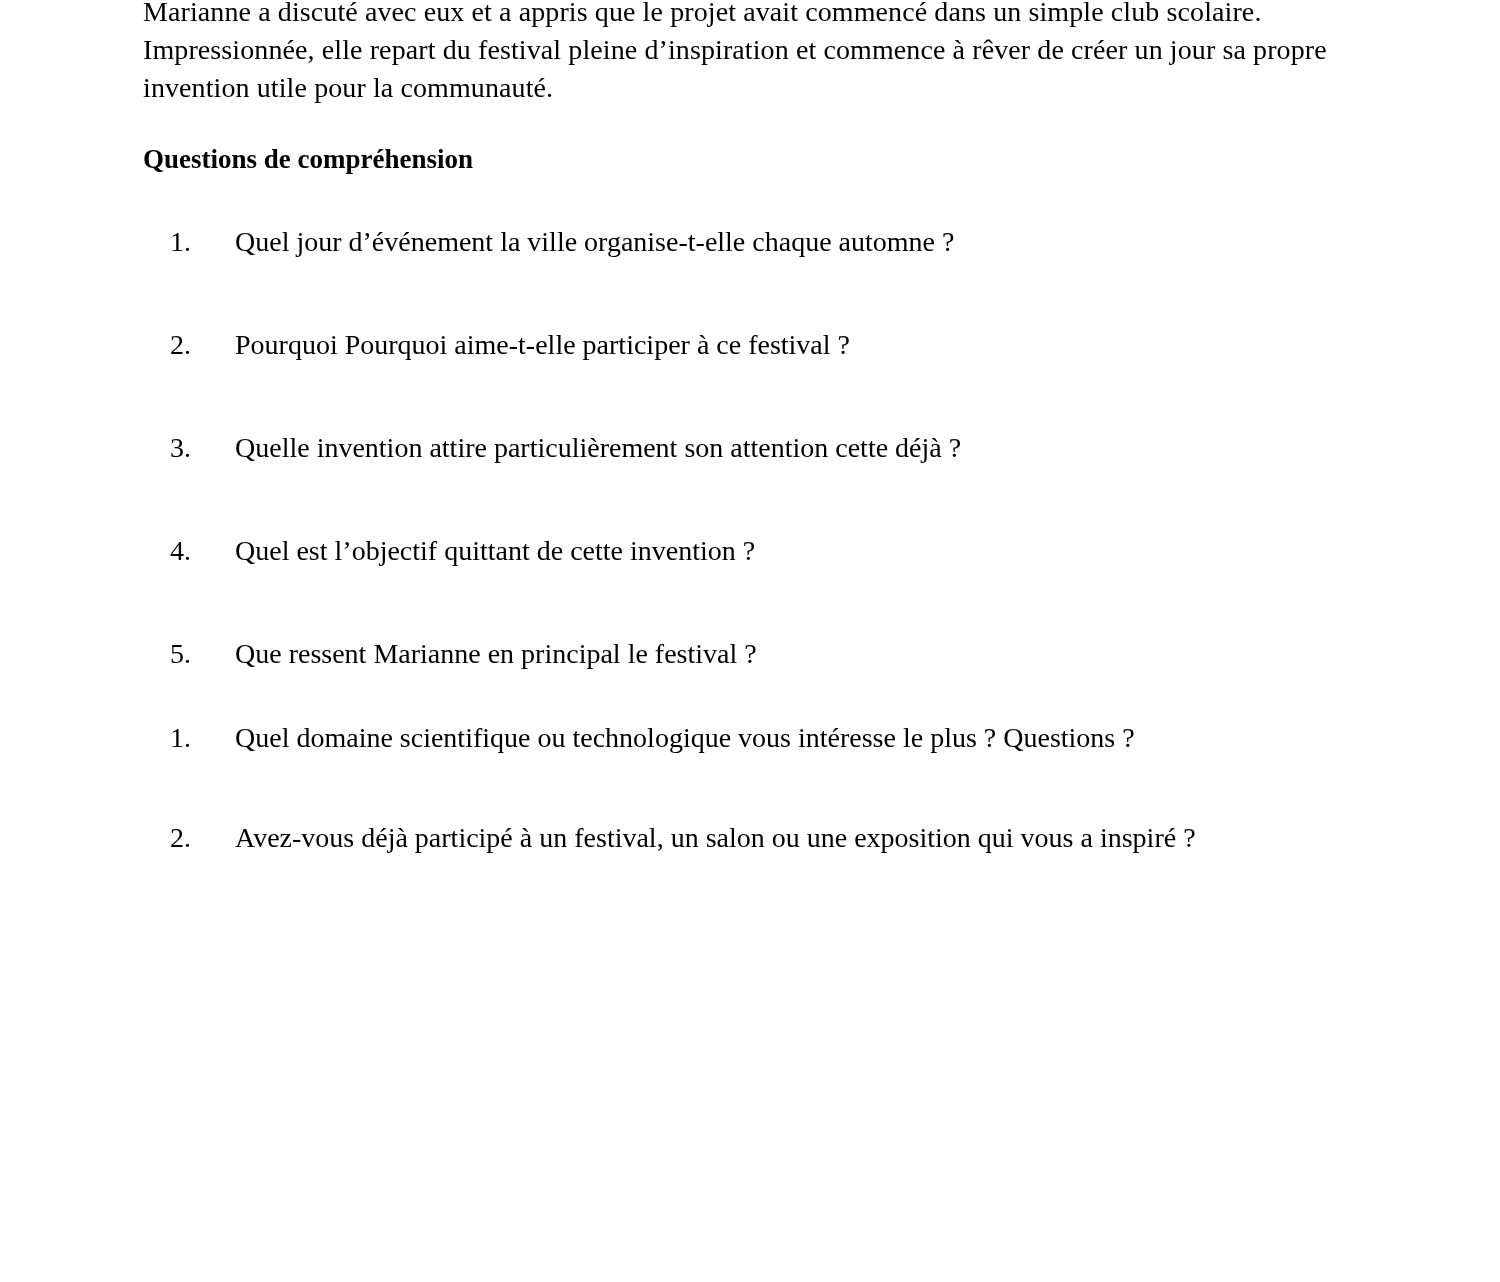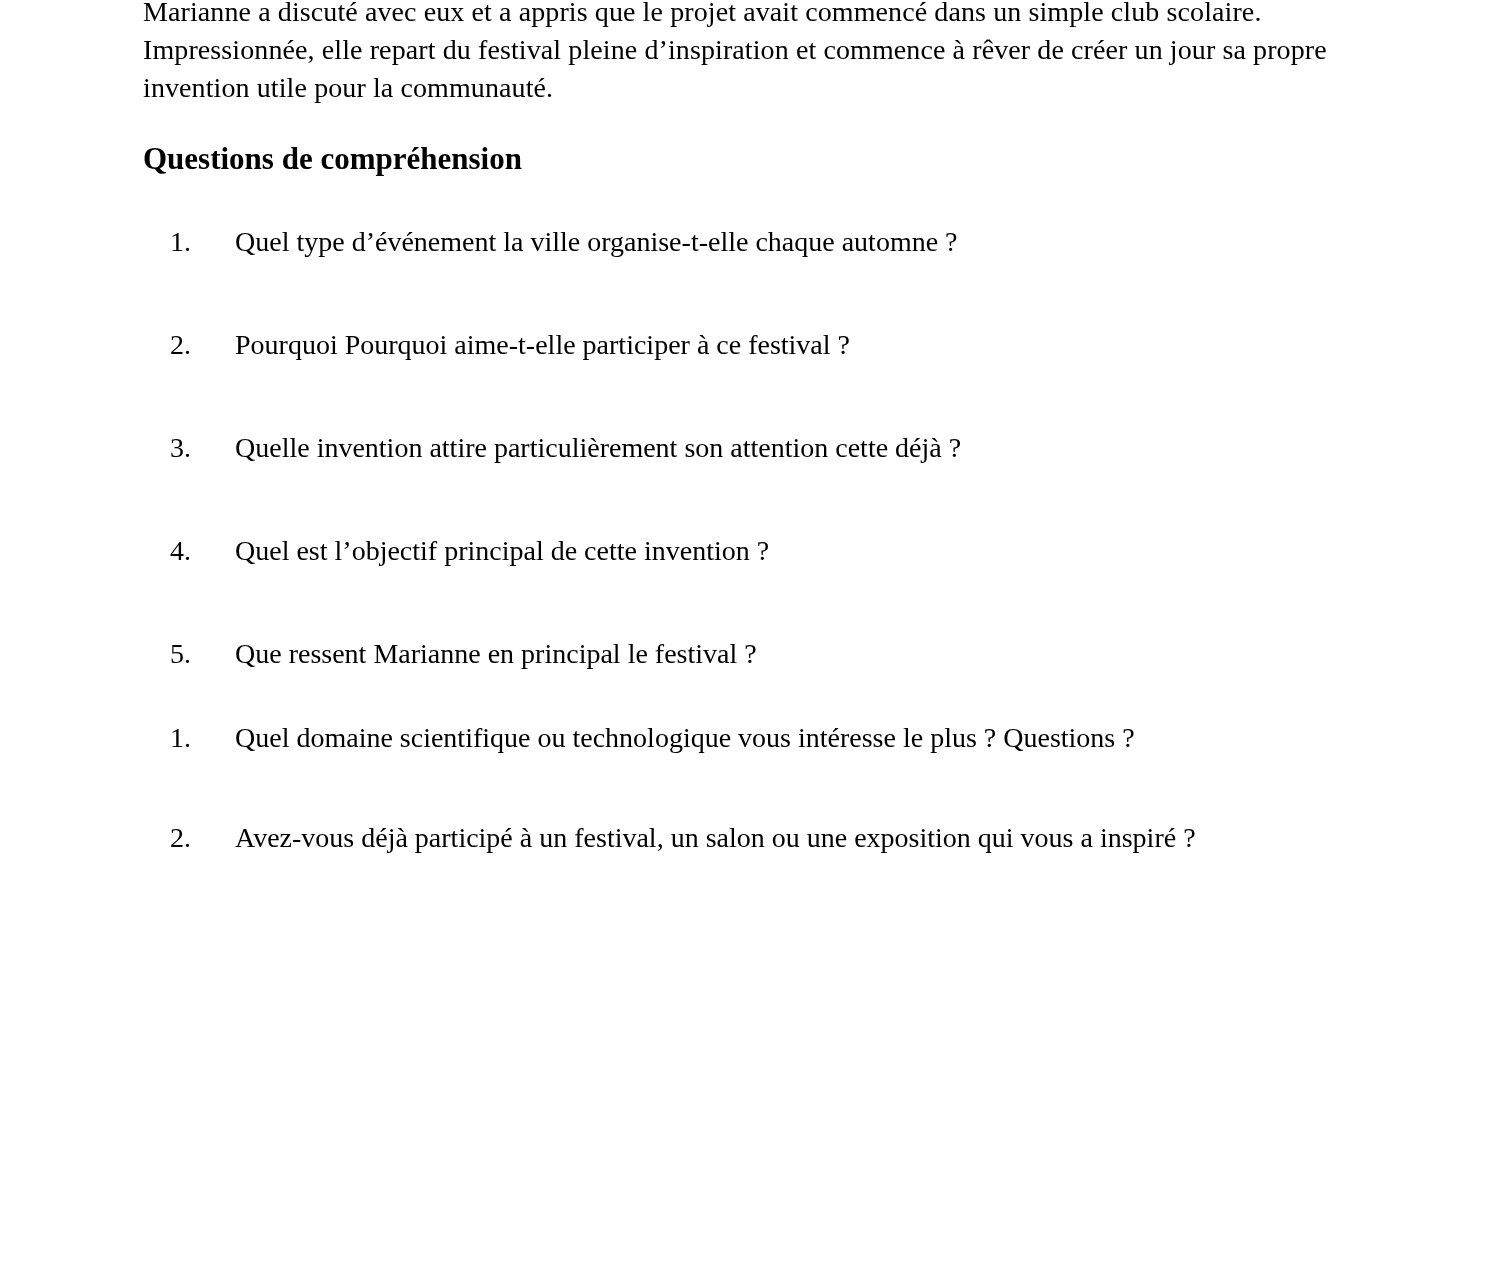--- a/index.html
+++ b/index.html
@@ -33,7 +33,7 @@
   }
 
   .section-heading {
-    font-size: 31px;
+    font-size: 27px;
     font-weight: bold;
     line-height: 36px;
   }

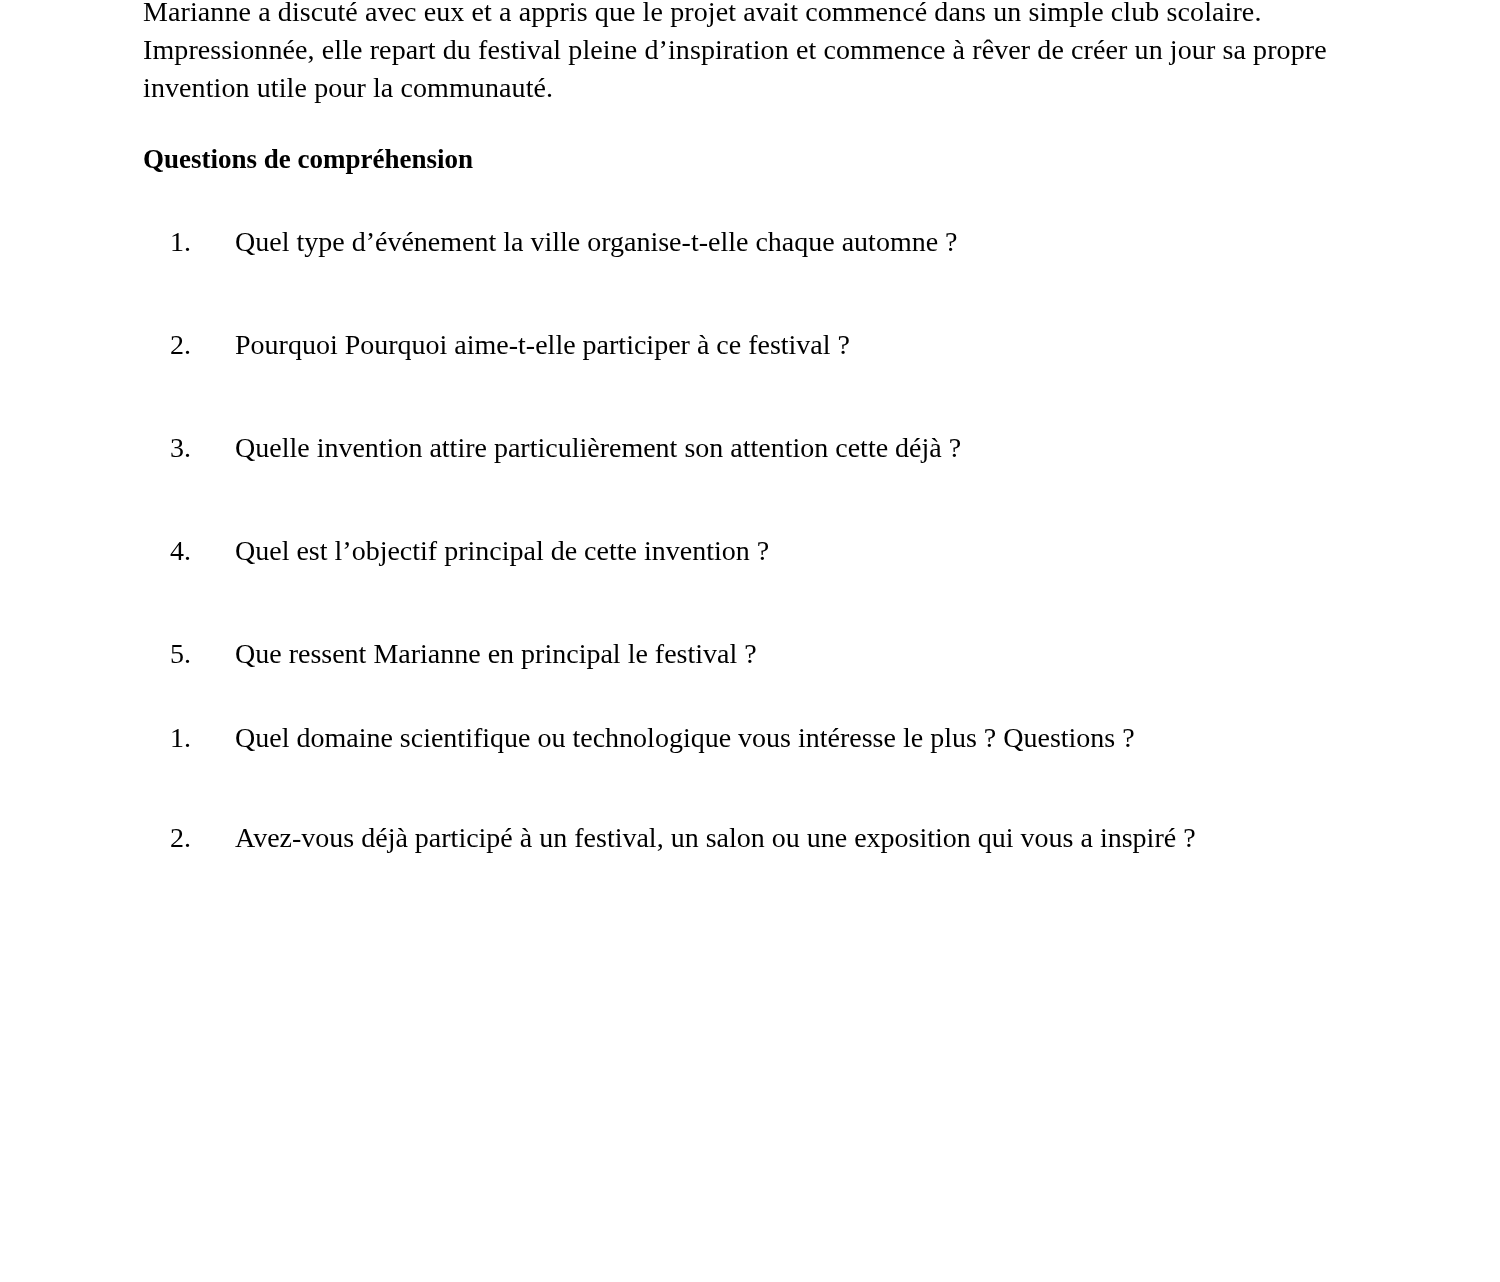--- a/index.html
+++ b/index.html
@@ -88,7 +88,7 @@
     <div class="question-list comprehension">
       <div class="question">
         <span class="num">1.</span>
-        <span class="text">Quel type d’événement la ville organise-t-elle chaque automne ?</span>
+        <span class="text">Quel jour d’événement la ville organise-t-elle chaque automne ?</span>
       </div>
       <div class="question">
         <span class="num">2.</span>

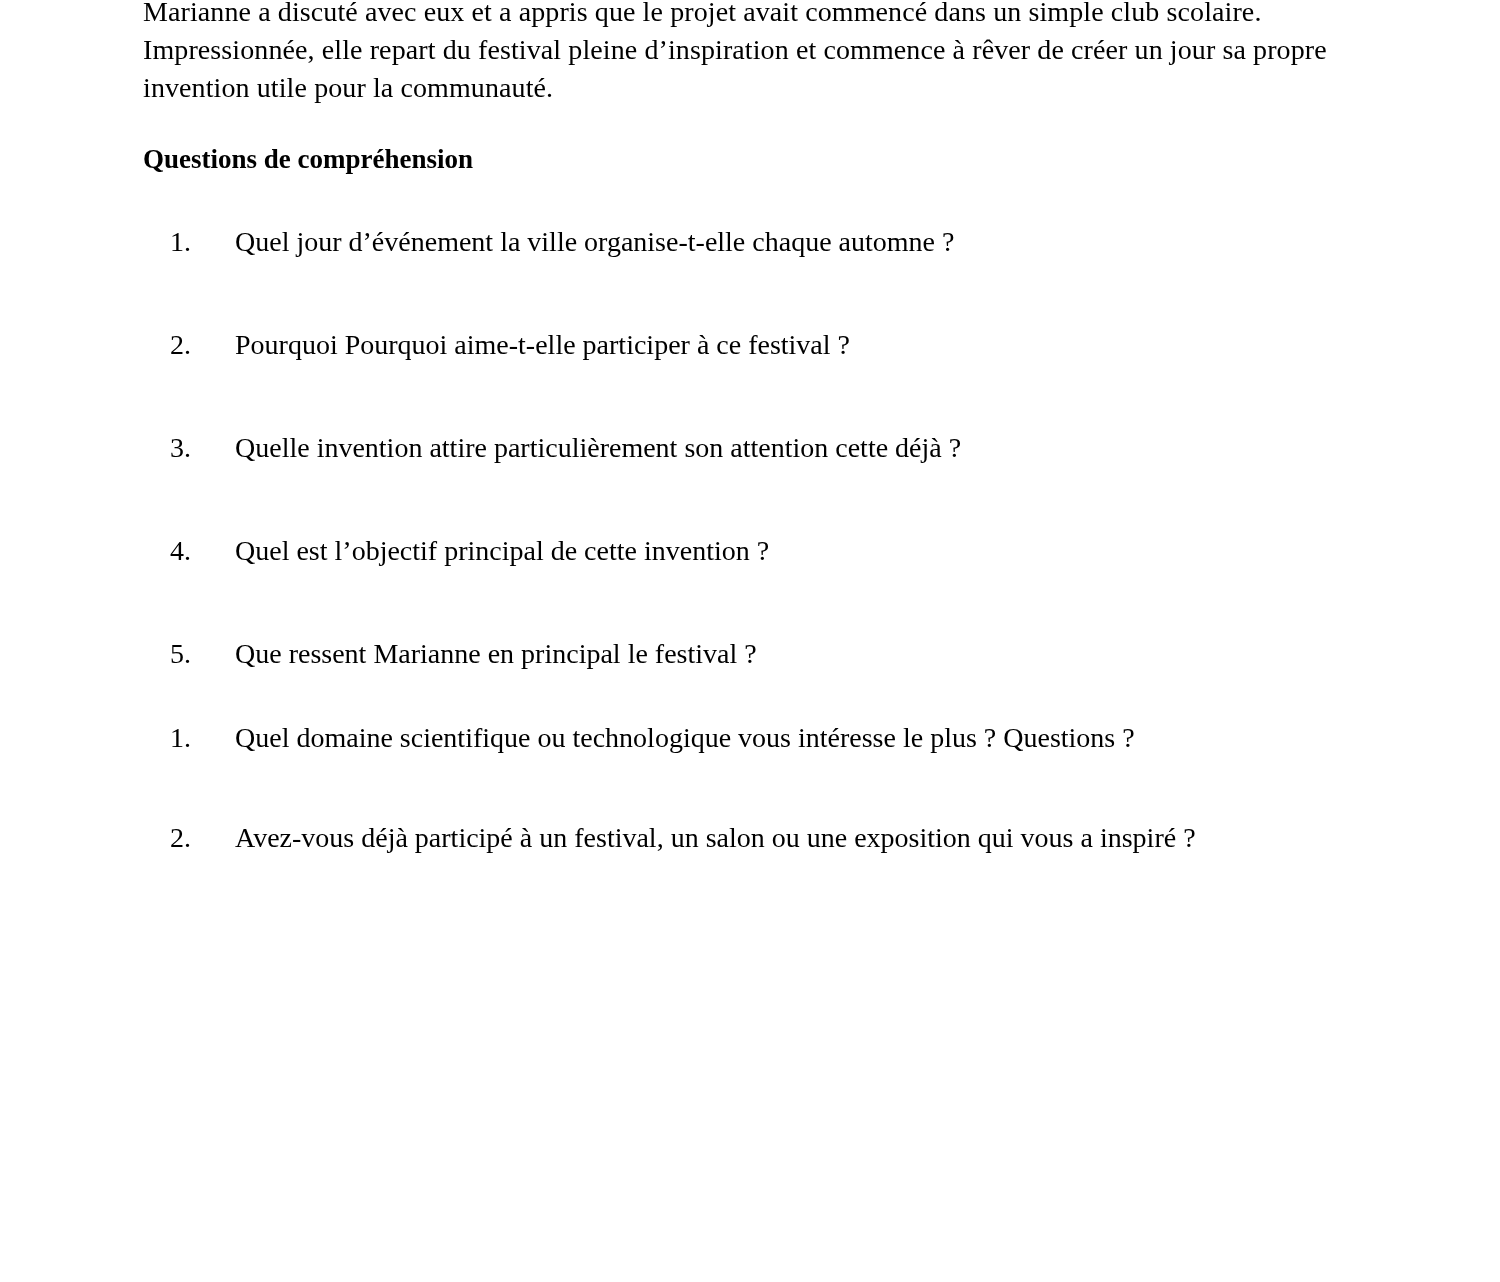--- a/index.html
+++ b/index.html
@@ -100,7 +100,7 @@
       </div>
       <div class="question">
         <span class="num">4.</span>
-        <span class="text">Quel est l’objectif principal de cette invention ?</span>
+        <span class="text">Quel est l’objectif quittant de cette invention ?</span>
       </div>
       <div class="question">
         <span class="num">5.</span>

